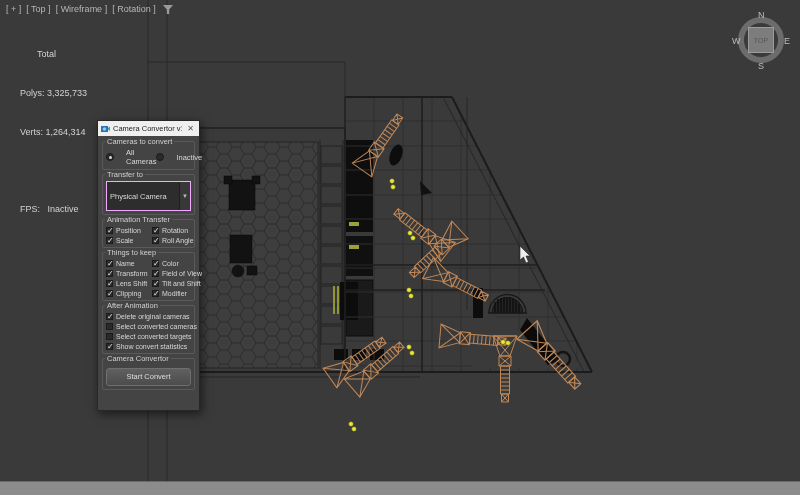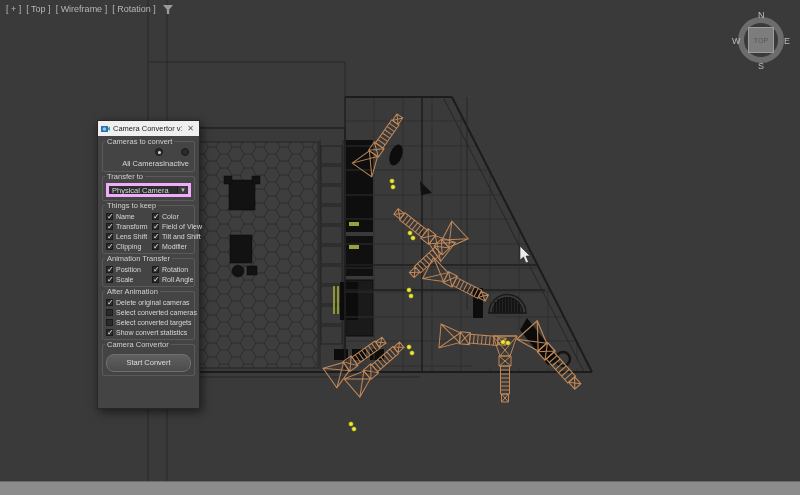--- a/index.html
+++ b/index.html
@@ -220,6 +220,13 @@
     </svg>
   </div>
 
+  <div class="stats">
+    <div class="total">Total</div>
+    <div>Polys: 3,325,733</div>
+    <div>Verts: 1,264,314</div>
+    <div class="gap"></div>
+    <div>FPS:   Inactive</div>
+  </div>
 
   <div class="vcube">
     <div class="vring"></div>

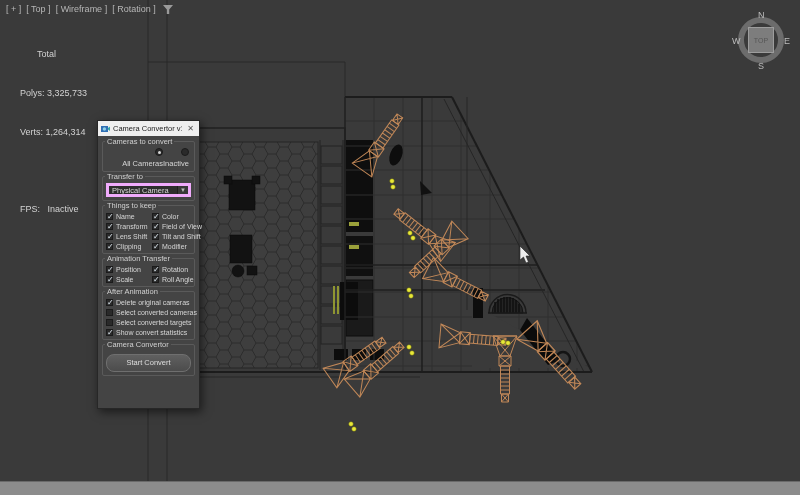--- a/index.html
+++ b/index.html
@@ -40,7 +40,7 @@
                padding:0 3px; gap:3px; }
   .dlg-title .t { flex:1; font-size:7.5px; color:#222; white-space:nowrap; overflow:hidden; }
   .dlg-title .x { font-size:8px; color:#555; padding:0 2px; cursor:default; }
-  .dlg-body { padding:5px 4px 16px; }
+  .dlg-body { padding:5px 4px 4px; }
 
   .grp { position:relative; border:1px solid #5a5a5a; border-radius:2px;
          padding:6px 3px 3px; margin-bottom:4px; }

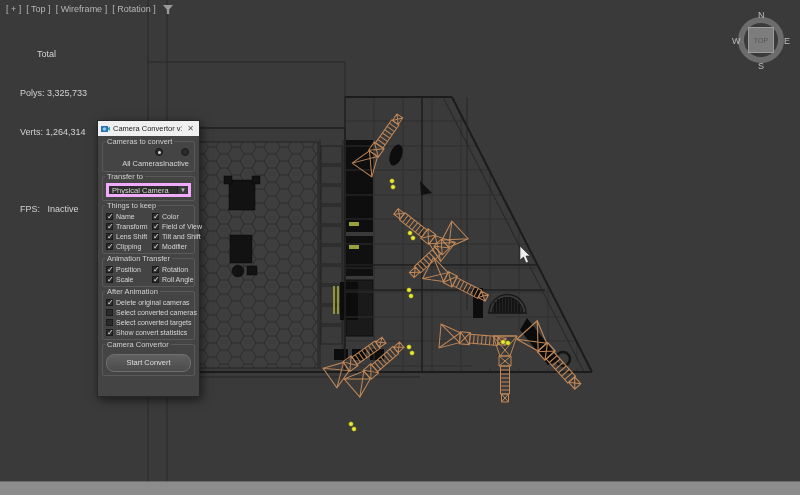--- a/index.html
+++ b/index.html
@@ -50,7 +50,7 @@
   .lbl { font-size:7.5px; color:#d6d6d6; }
 
   .radio-row { display:flex; align-items:center; }
-  .radio-row .opt { display:flex; align-items:flex-end; gap:3px;flex-direction:column; }
+  .radio-row .opt { display:flex; align-items:center; gap:12px; }
   .radio-row .opt:first-child { width:57px; }
   .rb { width:8px; height:8px; border-radius:50%; background:#2a2a2a;
         border:1px solid #1b1b1b; position:relative; flex:0 0 auto; }

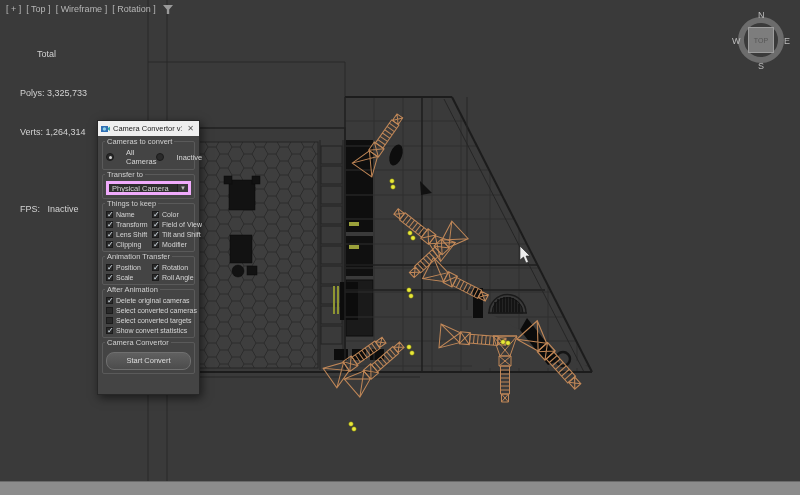--- a/index.html
+++ b/index.html
@@ -57,7 +57,7 @@
   .rb.on::after { content:""; position:absolute; left:1.5px; top:1.5px; width:3px;
                   height:3px; border-radius:50%; background:#d6d6d6; }
 
-  .combo { height:14px; background:#2d2d2d; border:3px solid #f0abfc; display:flex;
+  .combo { height:30px; background:#2d2d2d; border:1px solid #f0abfc; display:flex;
            align-items:center; }
   .combo .cv { flex:1; font-size:7.5px; color:#d8d8d8; padding-left:3px; white-space:nowrap; }
   .combo .ca { width:11px; height:100%; display:flex; align-items:center; justify-content:center;

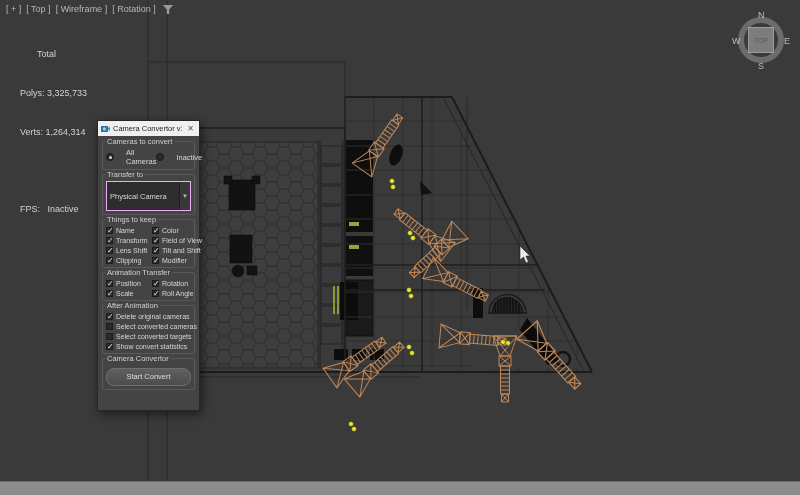--- a/index.html
+++ b/index.html
@@ -275,6 +275,28 @@
       </div>
 
       <div class="grp">
+        <span class="gt">Animation Transfer</span>
+        <div class="cb-grid">
+          <span class="cbi">
+            <span class="cb on"></span>
+            <span class="lbl">Position</span>
+            </span>
+          <span class="cbi">
+            <span class="cb on"></span>
+            <span class="lbl">Rotation</span>
+            </span>
+          <span class="cbi">
+            <span class="cb on"></span>
+            <span class="lbl">Scale</span>
+            </span>
+          <span class="cbi">
+            <span class="cb on"></span>
+            <span class="lbl">Roll Angle</span>
+            </span>
+        </div>
+      </div>
+
+      <div class="grp">
         <span class="gt">Things to keep</span>
         <div class="cb-grid">
           <span class="cbi">
@@ -308,28 +330,6 @@
           <span class="cbi">
             <span class="cb on"></span>
             <span class="lbl">Modifier</span>
-            </span>
-        </div>
-      </div>
-
-      <div class="grp">
-        <span class="gt">Animation Transfer</span>
-        <div class="cb-grid">
-          <span class="cbi">
-            <span class="cb on"></span>
-            <span class="lbl">Position</span>
-            </span>
-          <span class="cbi">
-            <span class="cb on"></span>
-            <span class="lbl">Rotation</span>
-            </span>
-          <span class="cbi">
-            <span class="cb on"></span>
-            <span class="lbl">Scale</span>
-            </span>
-          <span class="cbi">
-            <span class="cb on"></span>
-            <span class="lbl">Roll Angle</span>
             </span>
         </div>
       </div>

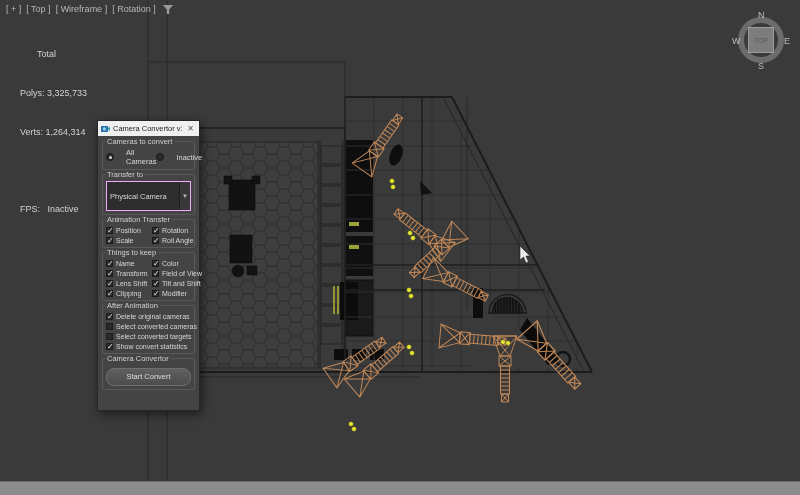--- a/index.html
+++ b/index.html
@@ -73,7 +73,7 @@
   .cbi .lbl { white-space:nowrap; font-size:7px; }
 
   .btn { width:100%; height:18px; margin-top:1px; background:linear-gradient(#606060,#4c4c4c);
-         border:1px solid #6f6f6f; border-radius:8px; color:#dedede; font-size:7.5px;
+         border:1px solid #6f6f6f; border-radius:3px; color:#dedede; font-size:7.5px;
          font-family:"Liberation Sans", sans-serif; }
 
   

